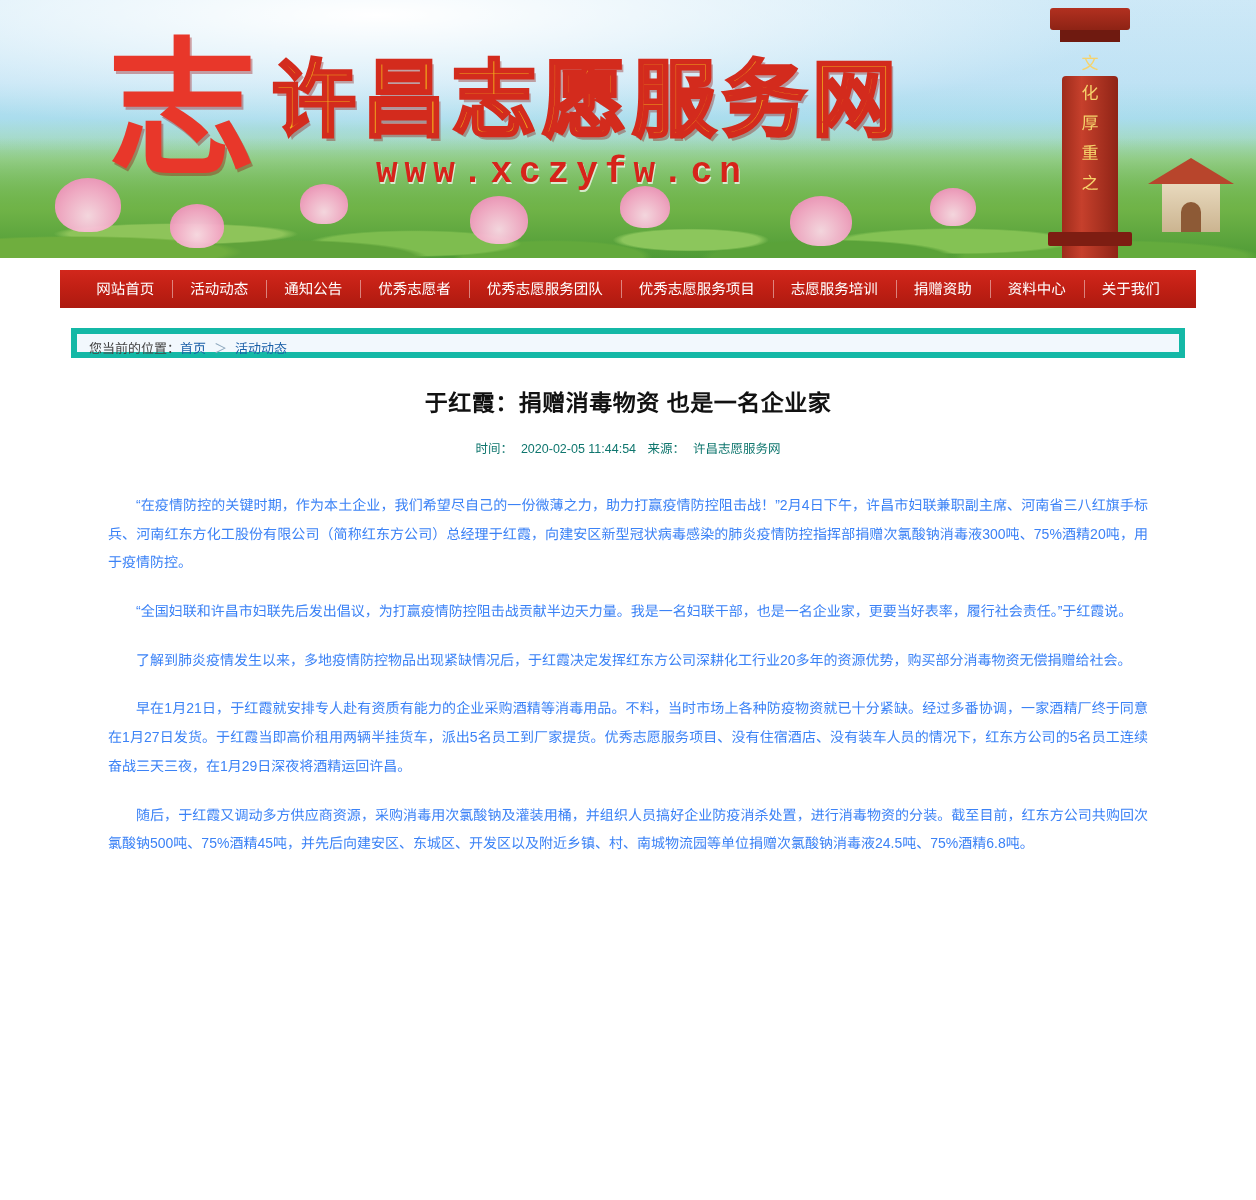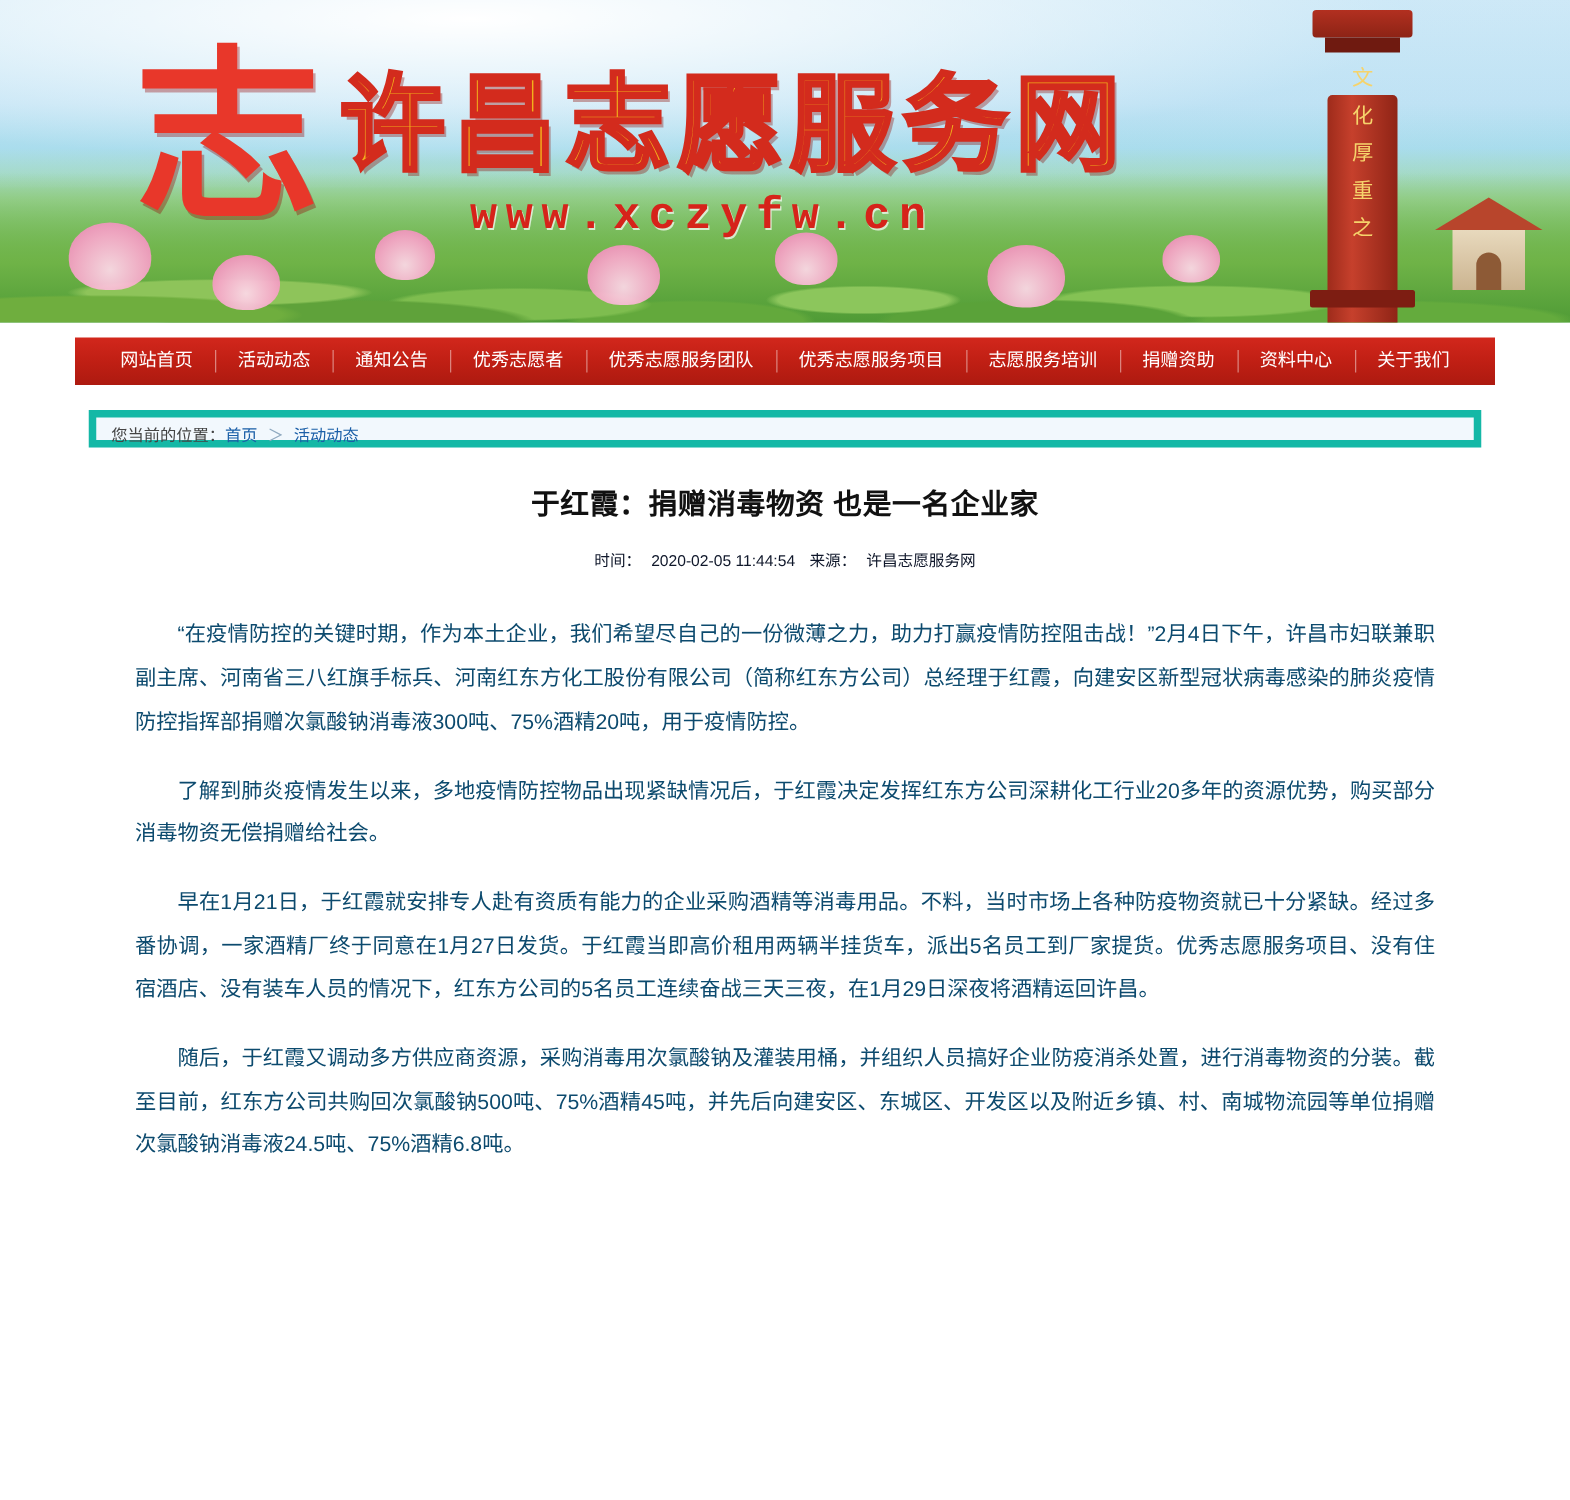--- a/index.html
+++ b/index.html
@@ -230,7 +230,7 @@
     margin-top: 20px;
     text-align: center;
     font-size: 12.5px;
-    color: #0f172a;
+    color: #0f766e;
   }
   .meta span { margin: 0 4px; }
   .body {

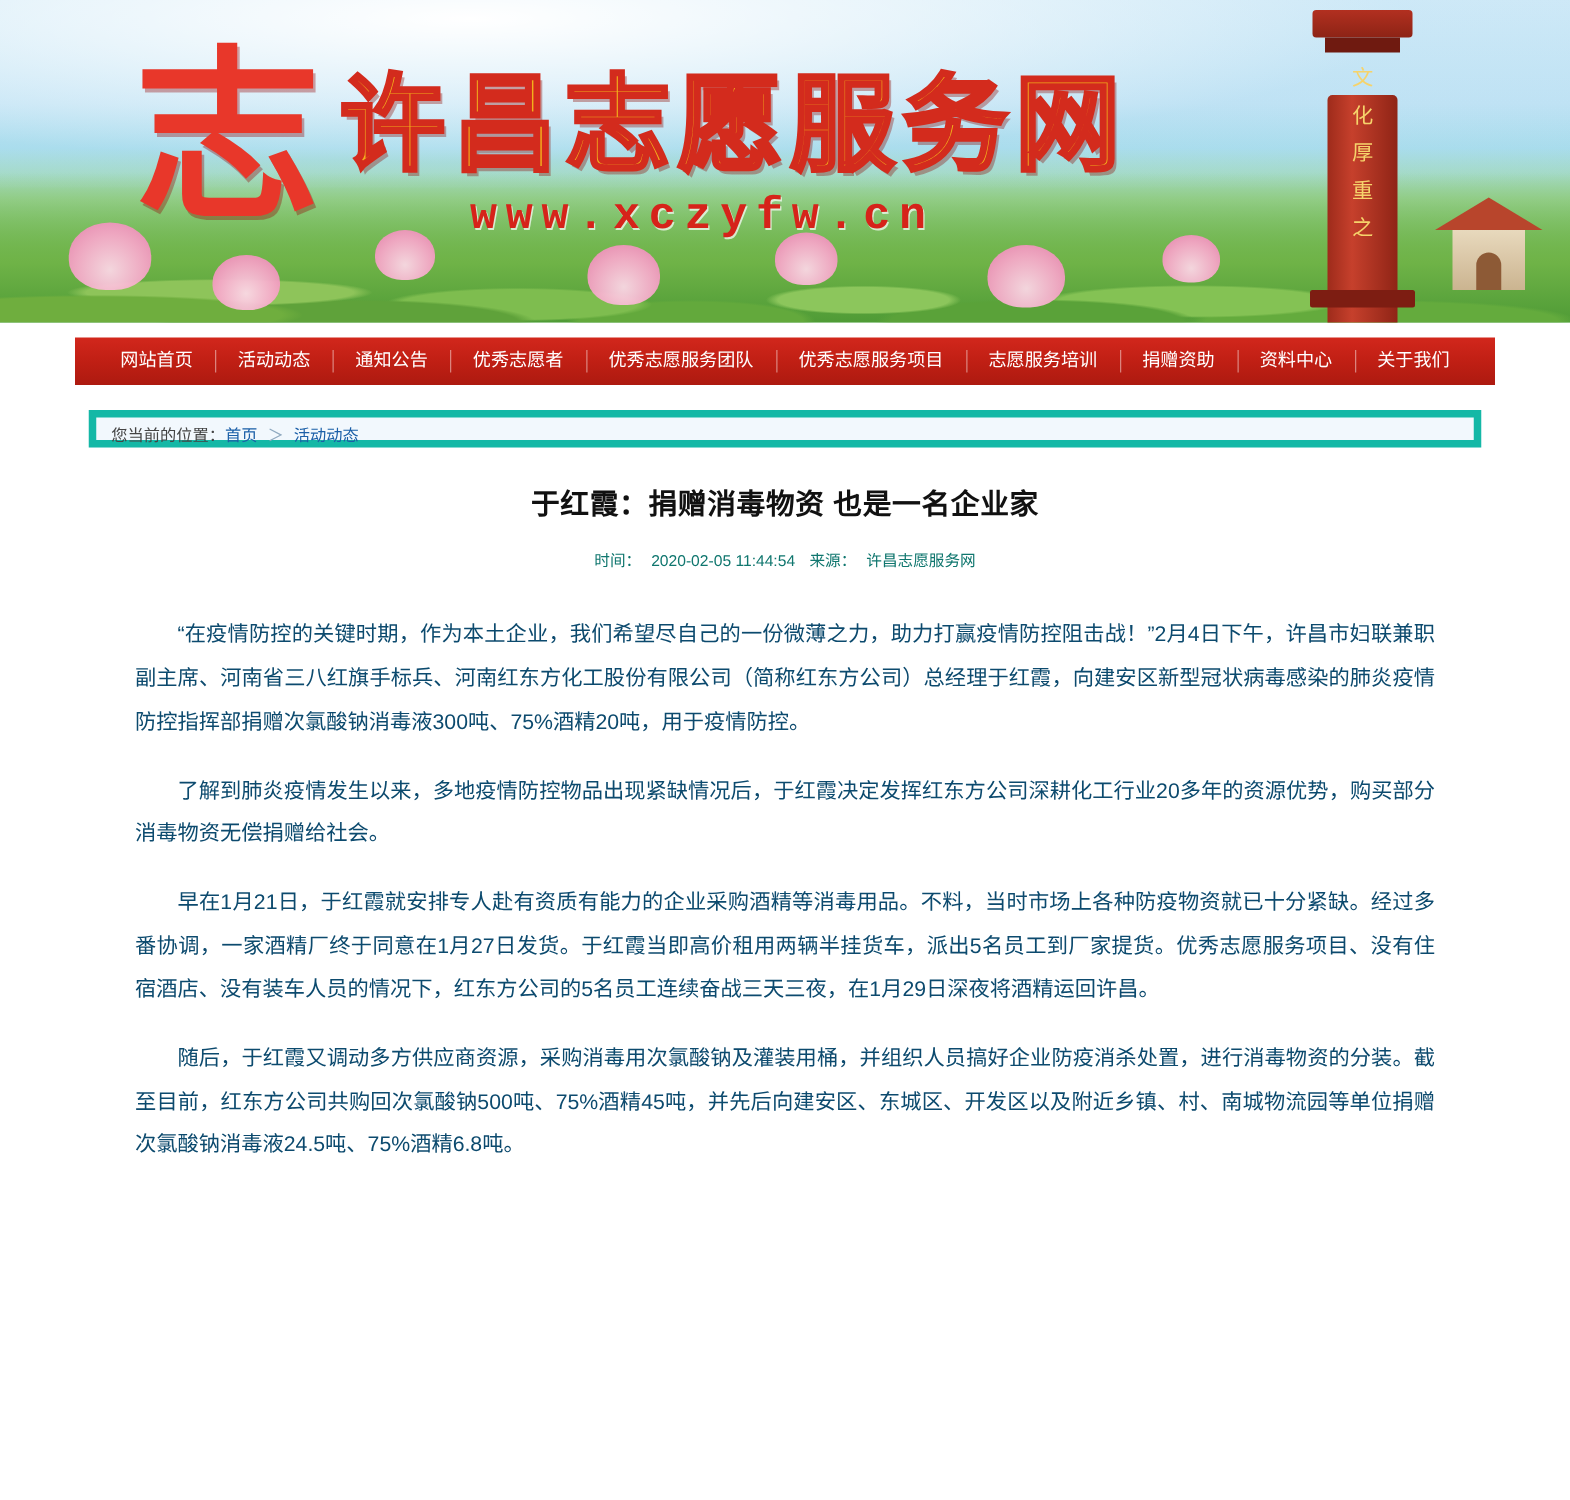--- a/index.html
+++ b/index.html
@@ -235,9 +235,9 @@
   .meta span { margin: 0 4px; }
   .body {
     margin-top: 34px;
-    font-size: 17px;
+    font-size: 14px;
     line-height: 2.05;
-    color: #0c4a6e;
+    color: #3b82f6;
     text-align: justify;
   }
   .body p {

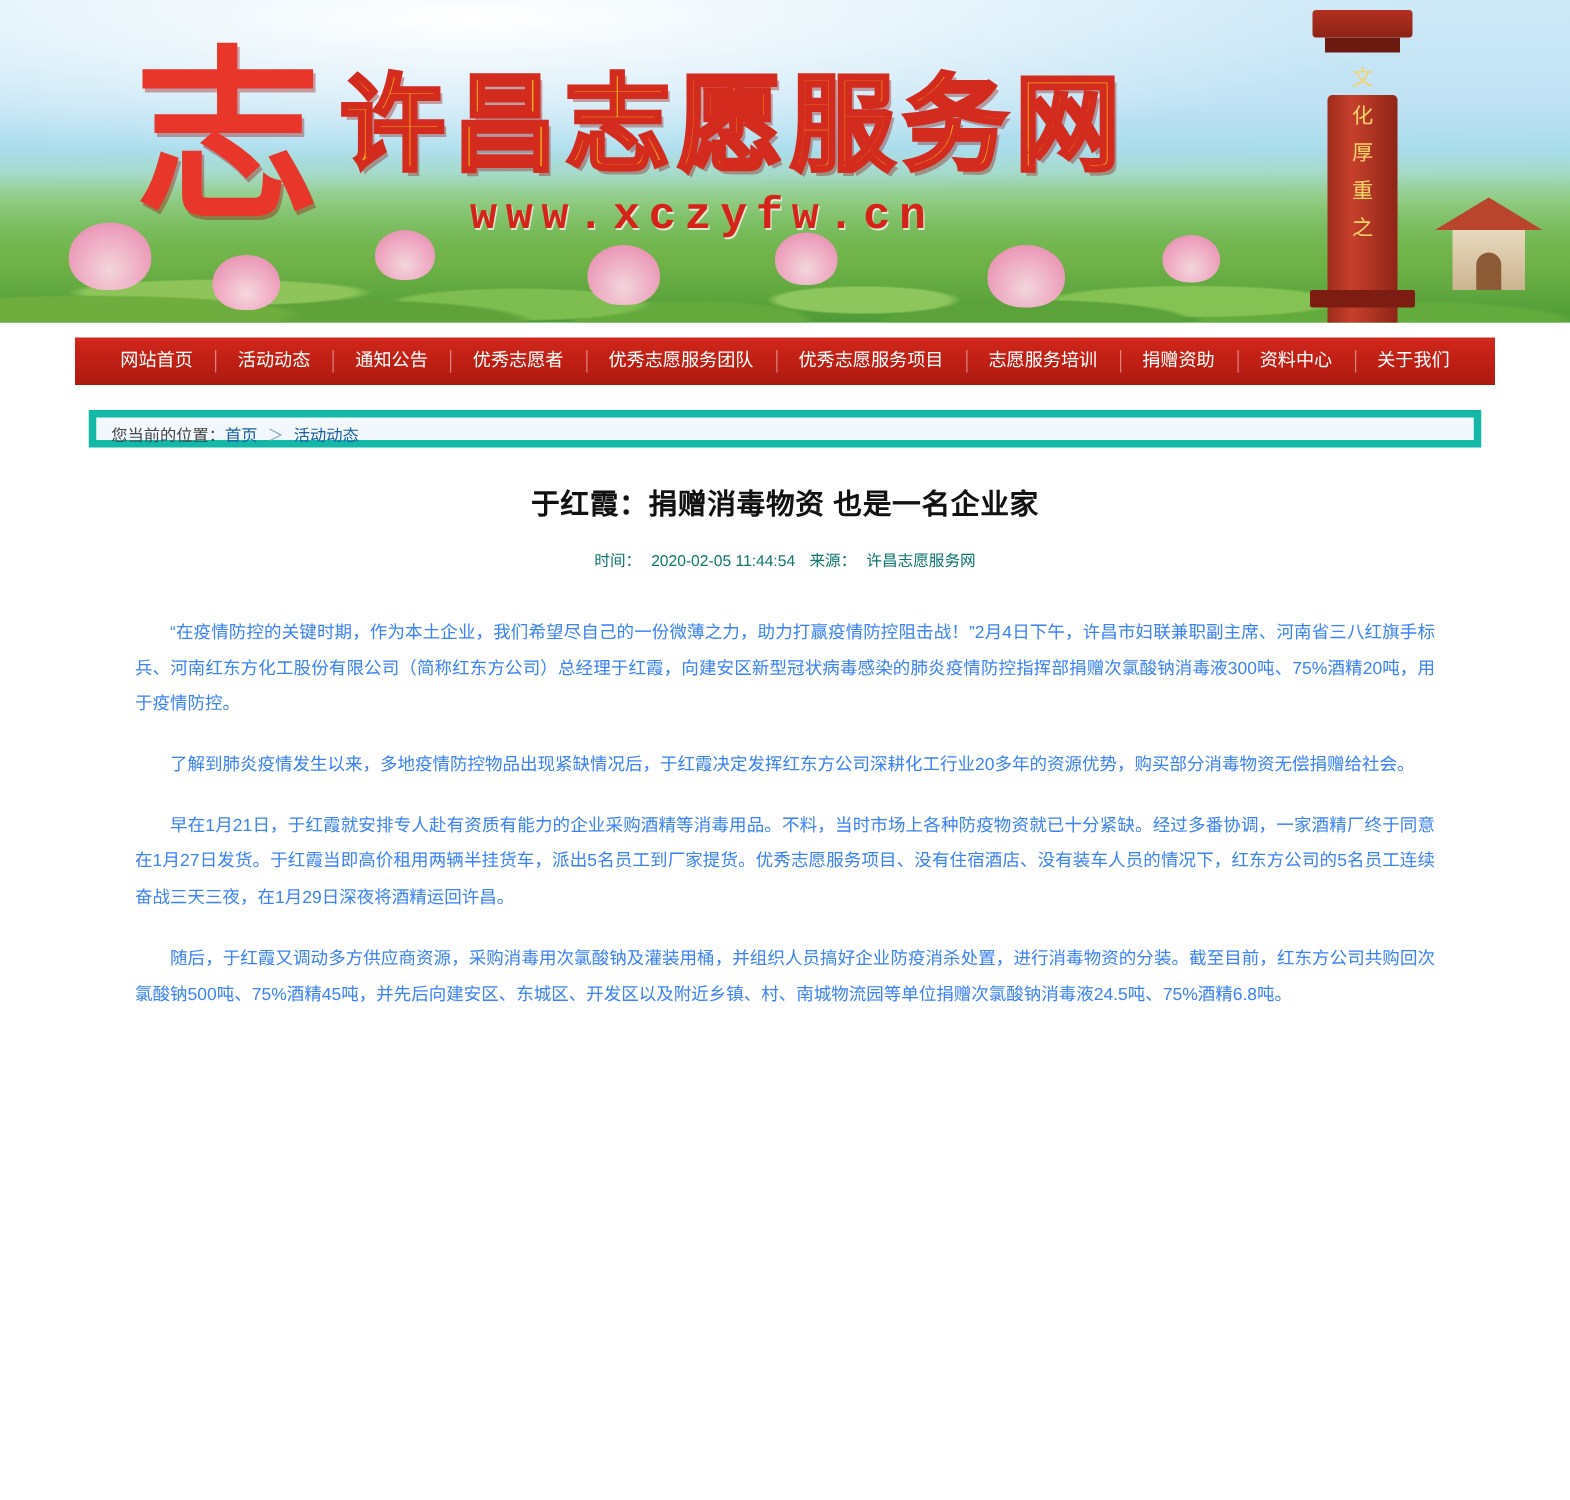--- a/index.html
+++ b/index.html
@@ -311,6 +311,7 @@
 
   <div class="body">
     <p>“在疫情防控的关键时期，作为本土企业，我们希望尽自己的一份微薄之力，助力打赢疫情防控阻击战！”2月4日下午，许昌市妇联兼职副主席、河南省三八红旗手标兵、河南红东方化工股份有限公司（简称红东方公司）总经理于红霞，向建安区新型冠状病毒感染的肺炎疫情防控指挥部捐赠次氯酸钠消毒液300吨、75%酒精20吨，用于疫情防控。</p>
+    <p>“全国妇联和许昌市妇联先后发出倡议，为打赢疫情防控阻击战贡献半边天力量。我是一名妇联干部，也是一名企业家，更要当好表率，履行社会责任。”于红霞说。</p>
     <p>了解到肺炎疫情发生以来，多地疫情防控物品出现紧缺情况后，于红霞决定发挥红东方公司深耕化工行业20多年的资源优势，购买部分消毒物资无偿捐赠给社会。</p>
     <p>早在1月21日，于红霞就安排专人赴有资质有能力的企业采购酒精等消毒用品。不料，当时市场上各种防疫物资就已十分紧缺。经过多番协调，一家酒精厂终于同意在1月27日发货。于红霞当即高价租用两辆半挂货车，派出5名员工到厂家提货。优秀志愿服务项目、没有住宿酒店、没有装车人员的情况下，红东方公司的5名员工连续奋战三天三夜，在1月29日深夜将酒精运回许昌。</p>
     <p>随后，于红霞又调动多方供应商资源，采购消毒用次氯酸钠及灌装用桶，并组织人员搞好企业防疫消杀处置，进行消毒物资的分装。截至目前，红东方公司共购回次氯酸钠500吨、75%酒精45吨，并先后向建安区、东城区、开发区以及附近乡镇、村、南城物流园等单位捐赠次氯酸钠消毒液24.5吨、75%酒精6.8吨。</p>

